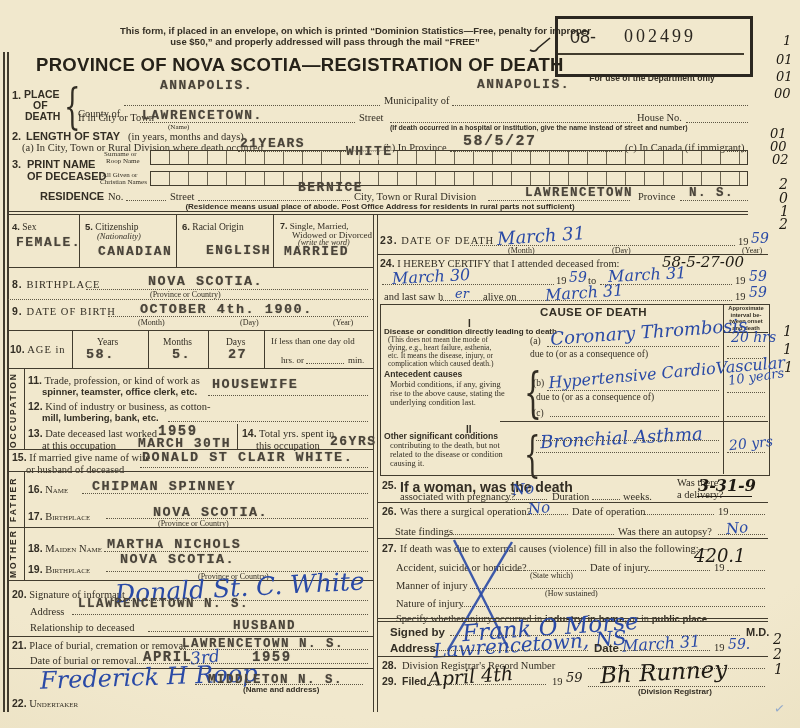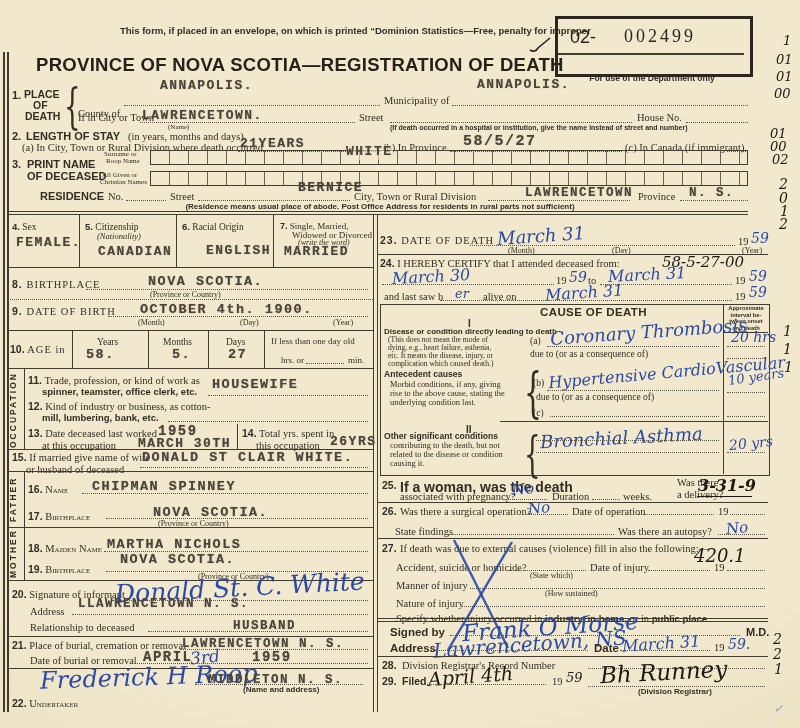--- a/index.html
+++ b/index.html
@@ -37,6 +37,7 @@
   <div class="ln" style="left:7px;top:52px;width:1.5px;height:660px"></div>
 
   <div class="abs sans b" style="left:120px;top:26px;width:410px;text-align:center;font-size:9.5px">This form, if placed in an envelope, on which is printed “Dominion Statistics—Free, penalty for improper</div>
+  <div class="abs sans b" style="left:120px;top:37px;width:410px;text-align:center;font-size:9.5px">use $50,” and properly addressed will pass through the mail “FREE”</div>
   <div class="abs sans b" style="left:36px;top:55px;font-size:18.5px;letter-spacing:.3px;color:#262219">PROVINCE OF NOVA SCOTIA—REGISTRATION OF DEATH</div>
 
   <div class="abs" style="left:555px;top:16px;width:192px;height:55px;border:3px solid #2b2720">

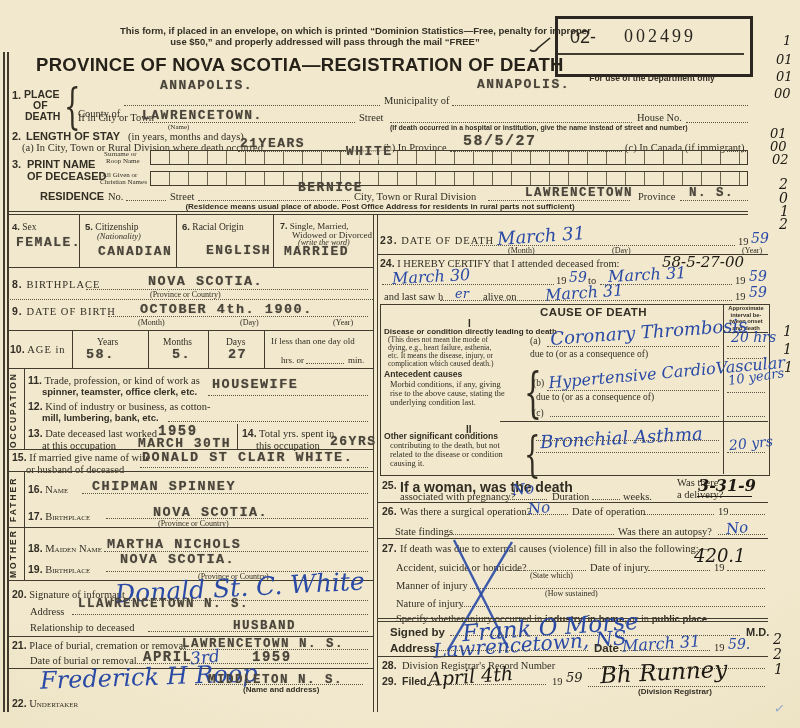--- a/index.html
+++ b/index.html
@@ -42,7 +42,7 @@
 
   <div class="abs" style="left:555px;top:16px;width:192px;height:55px;border:3px solid #2b2720">
     <div class="ln" style="left:0;top:34px;width:186px;height:1.5px"></div>
-    <span class="abs sans" style="left:12px;top:8px;font-size:18px;color:#2b2720">02-</span>
+    <span class="abs sans" style="left:12px;top:8px;font-size:18px;color:#2b2720">08-</span>
     <span class="abs" style="left:66px;top:7px;font-size:18px;letter-spacing:3px;color:#2b2720">002499</span>
   </div>
   <div class="abs sans b" style="left:558px;top:74px;width:188px;text-align:center;font-size:8.5px">For use of the Department only</div>

